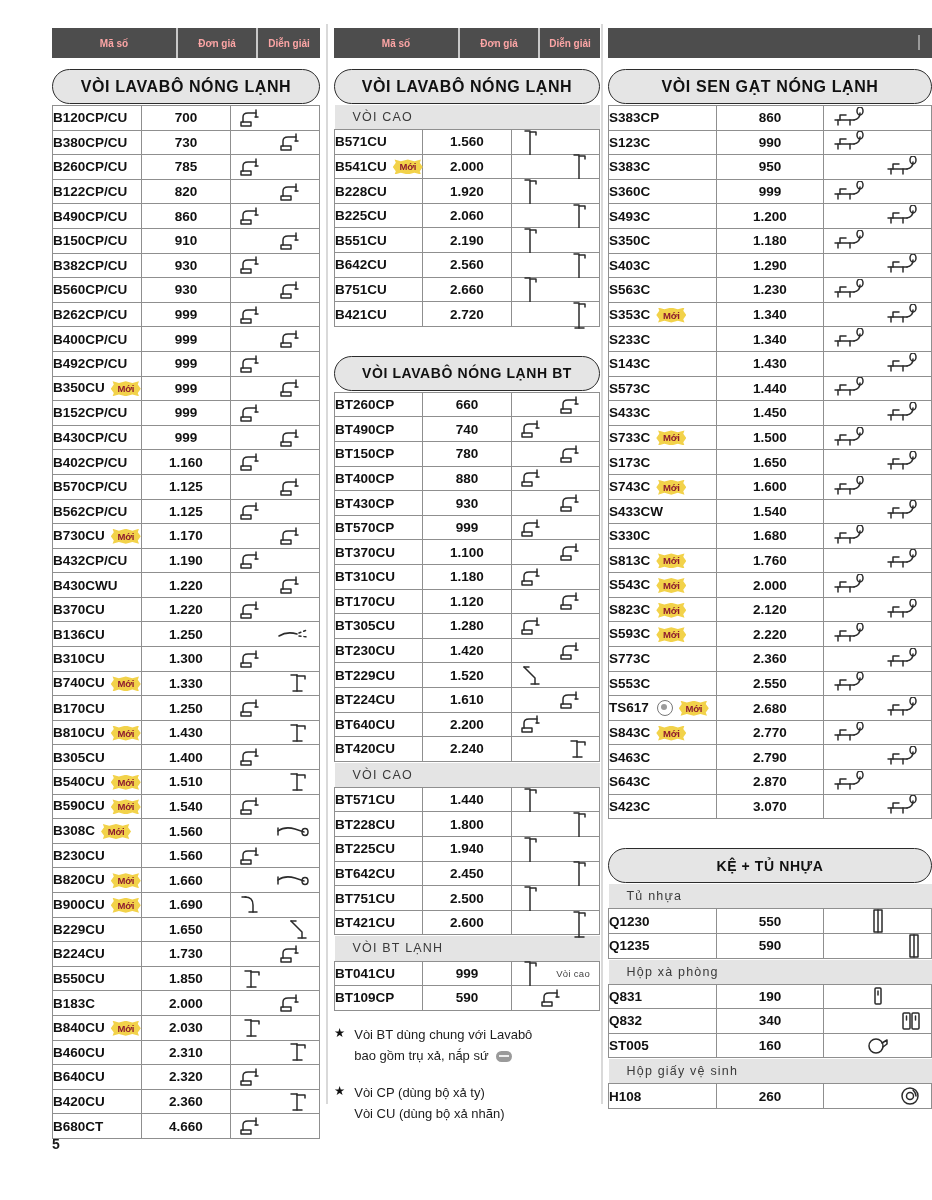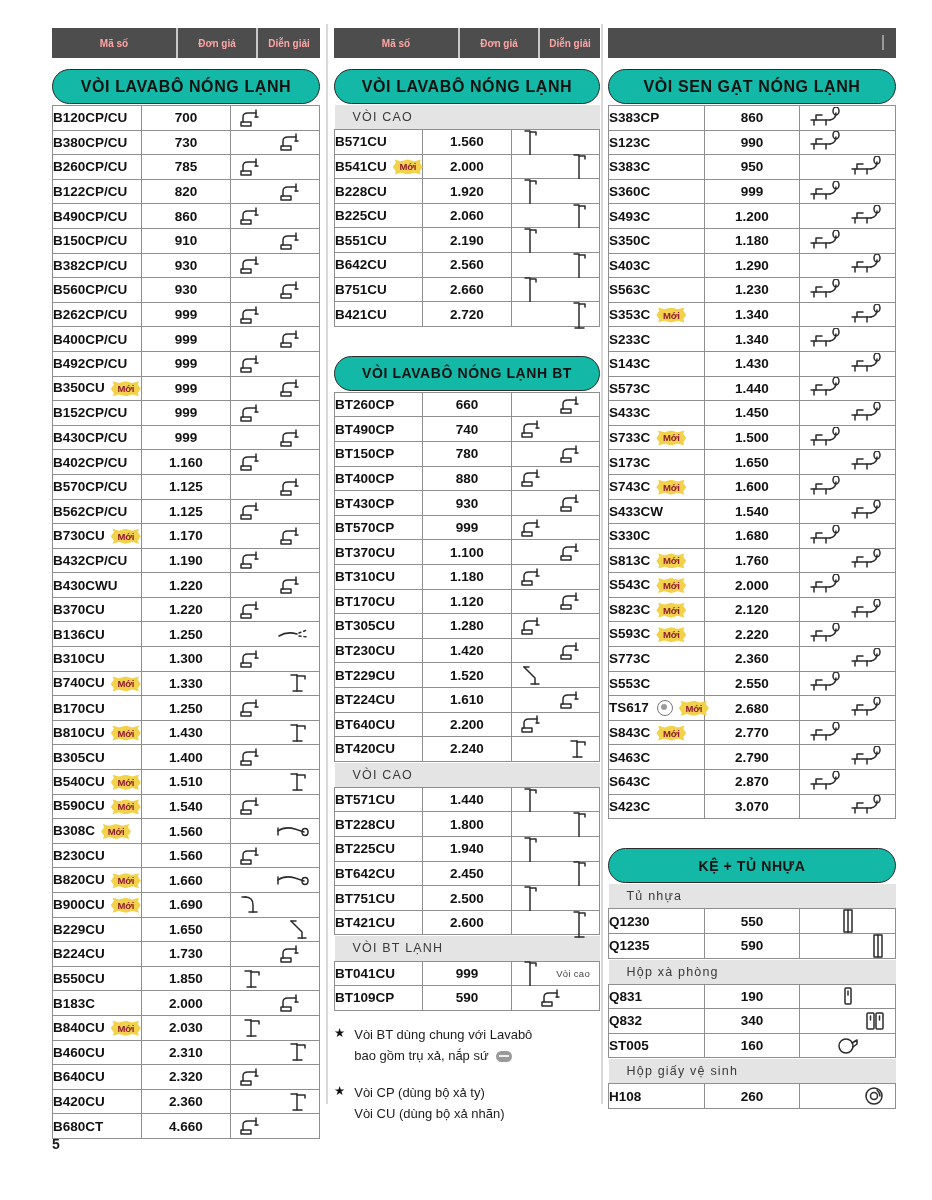--- a/index.html
+++ b/index.html
@@ -38,7 +38,7 @@
     border:1.6px solid #2b2b2b;border-radius:26px;height:33px;
     display:flex;align-items:center;justify-content:center;
     margin-top:11px;font-weight:bold;font-size:16px;letter-spacing:.6px;
-    color:#111;background:#14b8a6;
+    color:#111;background:#e5e5e5;
   }
   .pill.small{font-size:14px;}
 

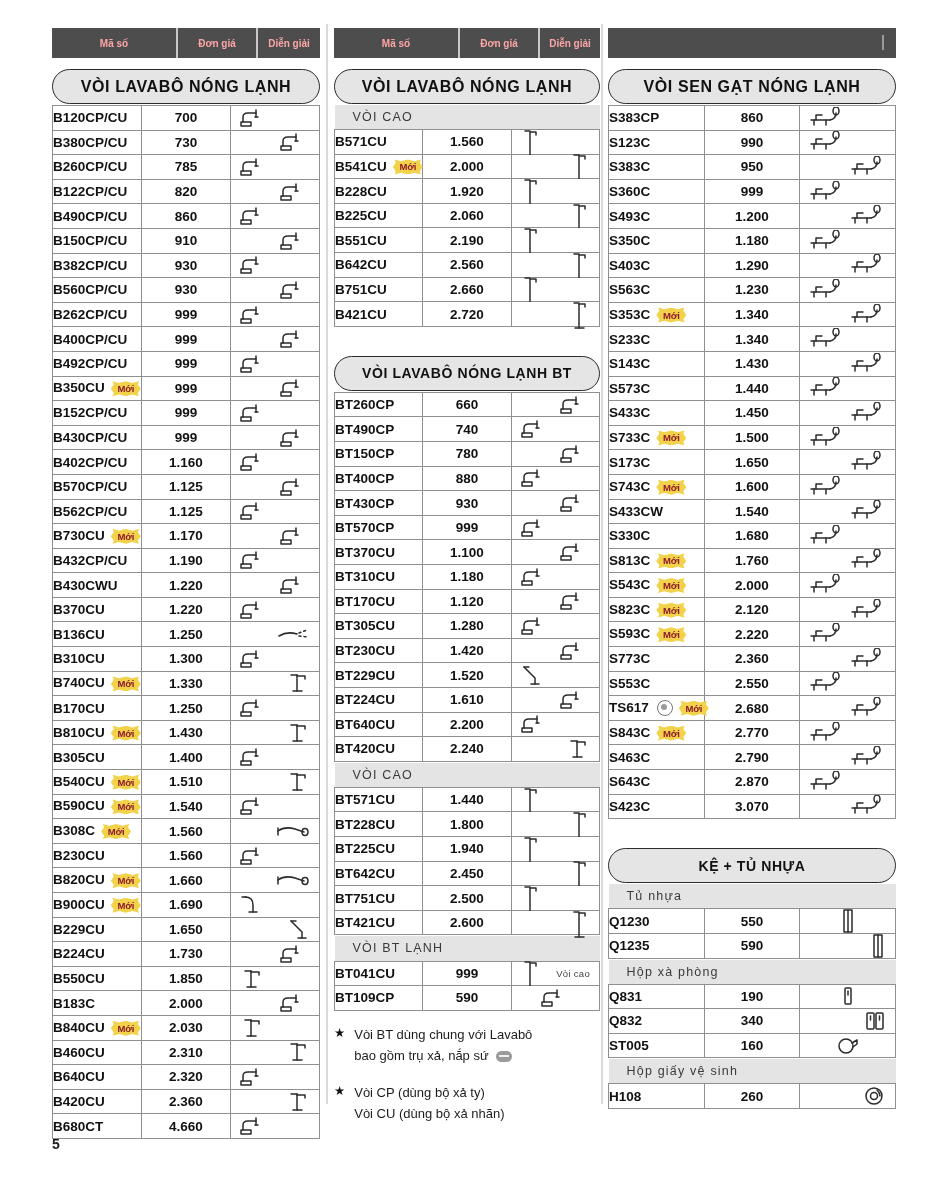--- a/index.html
+++ b/index.html
@@ -14,7 +14,7 @@
   .col{position:absolute;top:0;}
   #col1{left:52px;width:268px;}
   #col2{left:334px;width:266px;}
-  #col3{left:608px;width:288px;}
+  #col3{left:608px;width:324px;}
 
   .vdiv{position:absolute;top:24px;width:2px;height:1080px;background:#d9d9d9;}
   #vdiv1{left:326px;}

